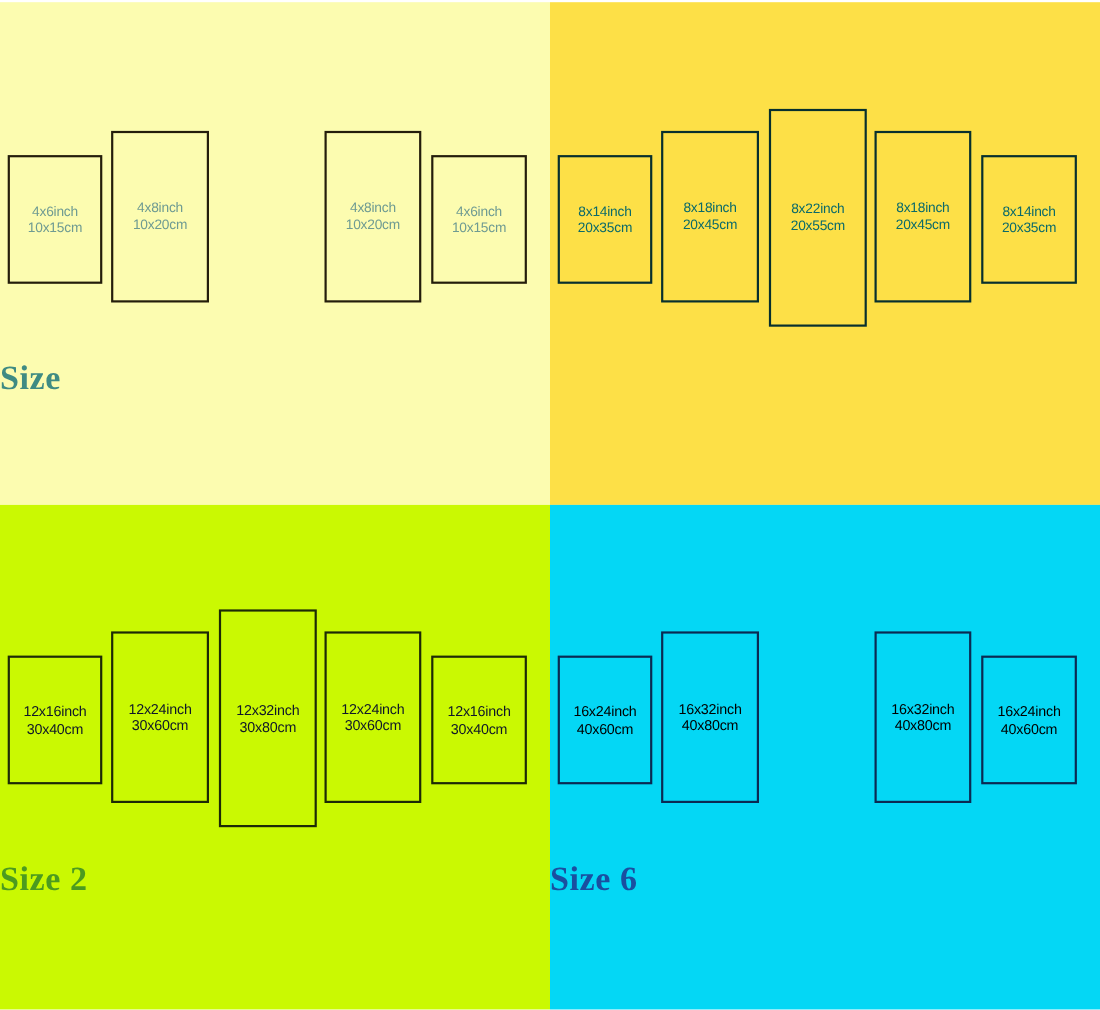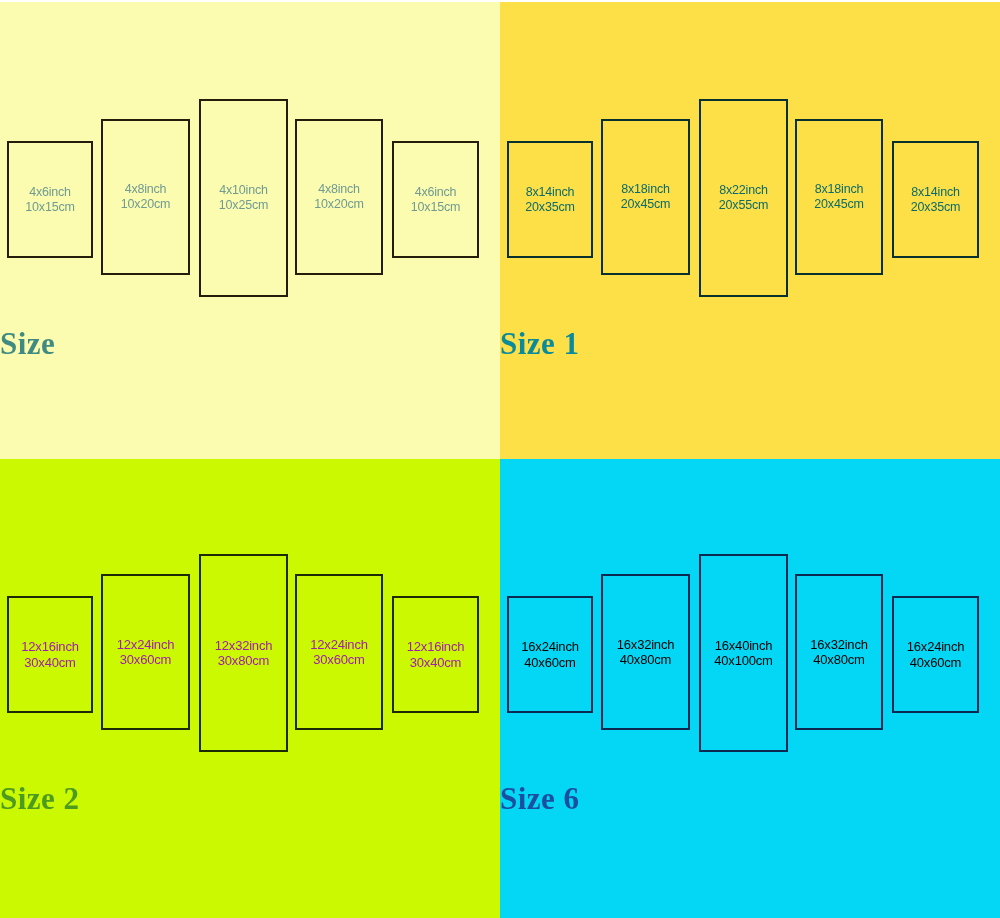--- a/index.html
+++ b/index.html
@@ -128,12 +128,6 @@
             <span class="ln">10x20cm</span>
           </div>
         </div>
-        <div class="panel p3">
-          <div class="panel-label">
-            <span class="ln">4x10inch</span>
-            <span class="ln">10x25cm</span>
-          </div>
-        </div>
         <div class="panel p4">
           <div class="panel-label">
             <span class="ln">4x8inch</span>

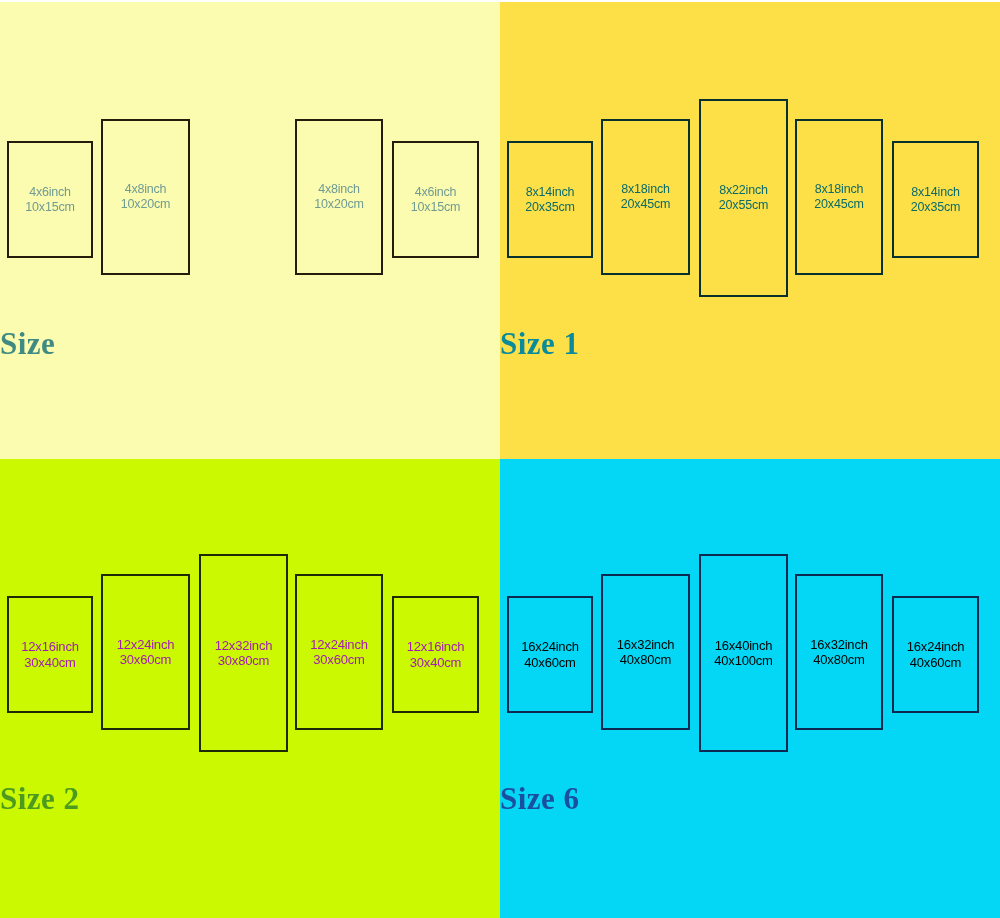--- a/index.html
+++ b/index.html
@@ -177,7 +177,6 @@
           </div>
         </div>
       </div>
-      <div class="quad-title">Size 1</div>
     </div>
 
     <div class="quadrant qC">

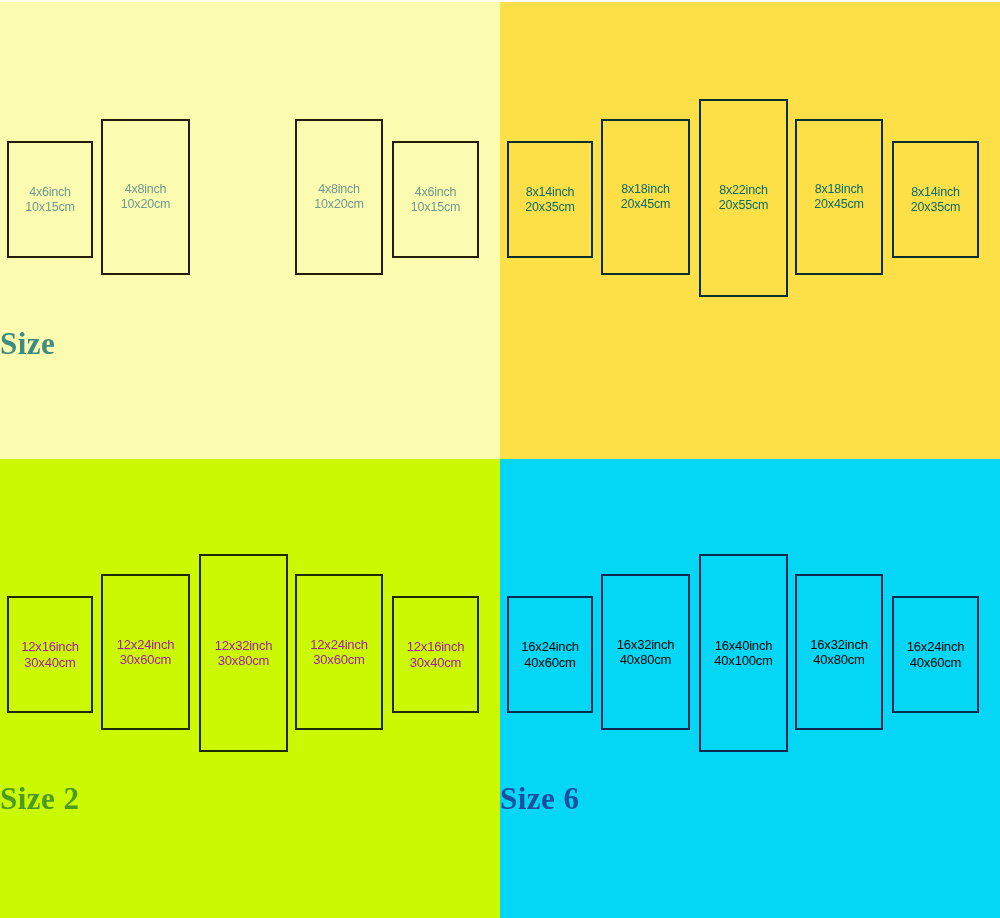--- a/index.html
+++ b/index.html
@@ -78,7 +78,7 @@
   
   .qC { background: #caf902; }
   .qC .panel { border: 2px solid #1d2a06; }
-  .qC .panel-label { color: #a21caf; font-size: 13px; }
+  .qC .panel-label { color: #0f172a; font-size: 13px; }
   .qC .quad-title { color: #4c9b1f; font-size: 31px; top: 322px; }
 
   

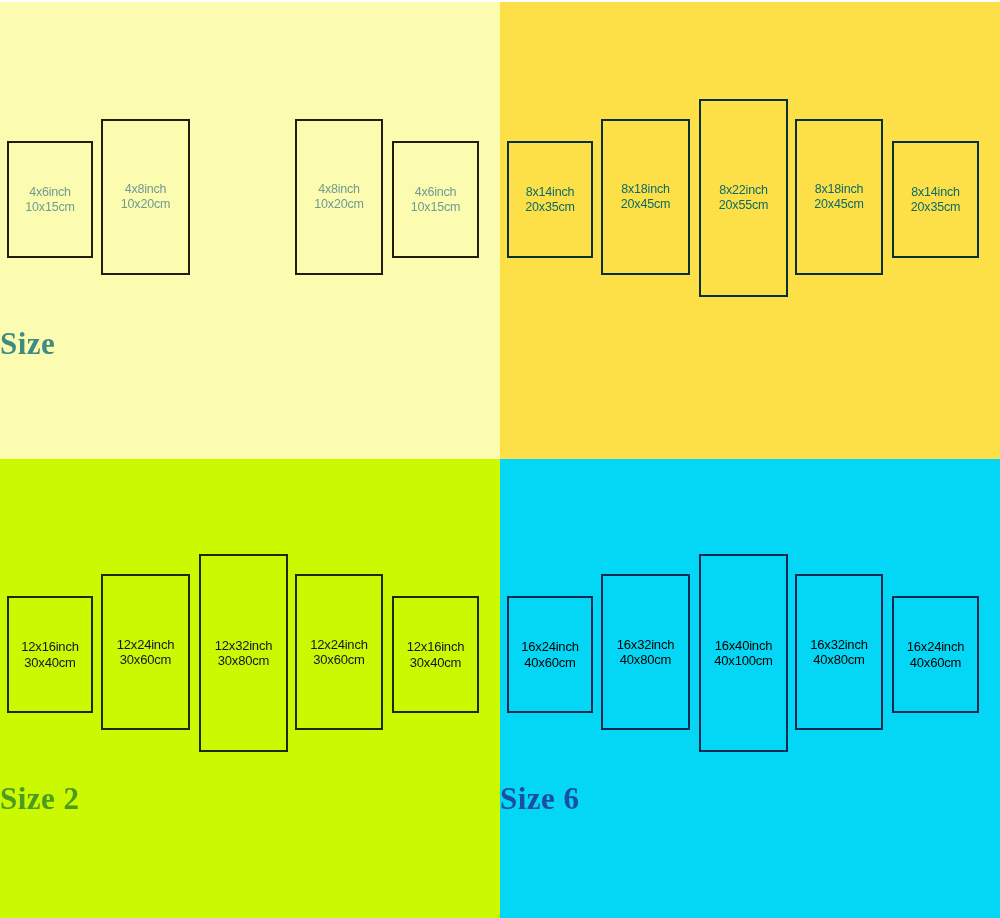--- a/index.html
+++ b/index.html
@@ -229,12 +229,6 @@
             <span class="ln">40x80cm</span>
           </div>
         </div>
-        <div class="panel p3">
-          <div class="panel-label">
-            <span class="ln">16x40inch</span>
-            <span class="ln">40x100cm</span>
-          </div>
-        </div>
         <div class="panel p4">
           <div class="panel-label">
             <span class="ln">16x32inch</span>

